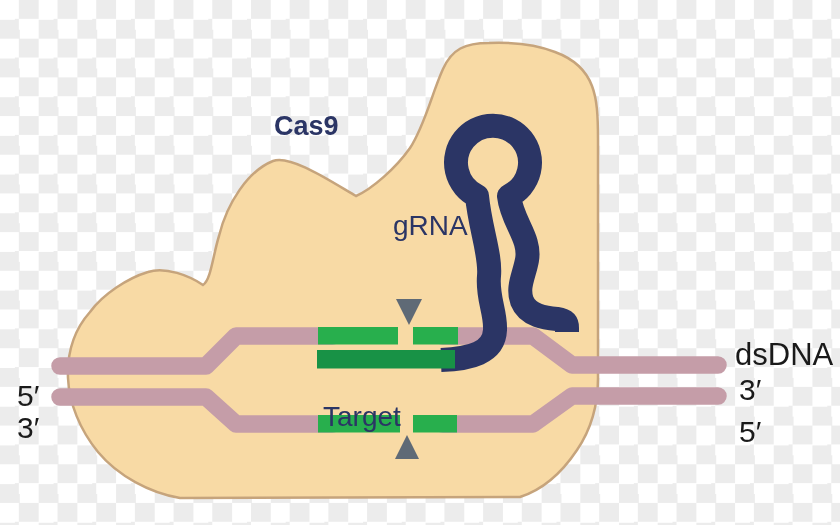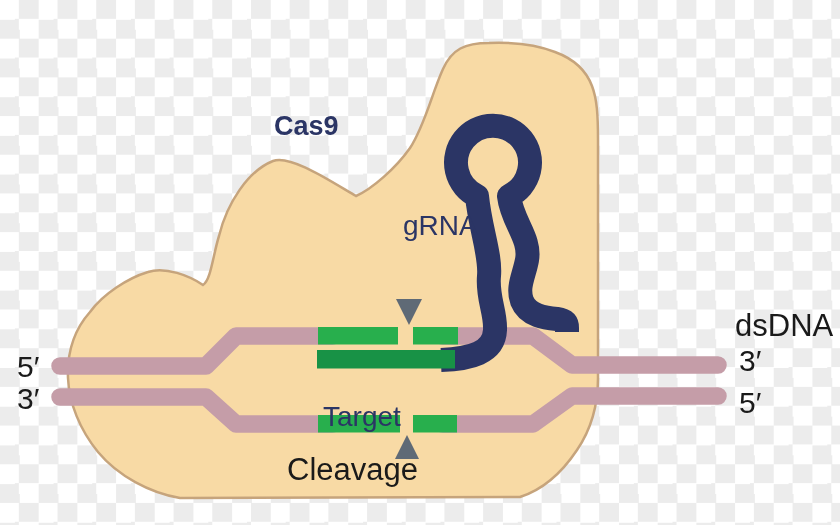--- a/index.html
+++ b/index.html
@@ -16,7 +16,7 @@
   .lbl-navy{color:var(--label-navy,#2b3565);}
   .lbl-black{color:var(--label-black,#1a1a1a);}
   #cas9-label{left:274px;top:113px;font-size:27px;font-weight:bold;}
-  #grna-label{left:403px;top:212px;font-size:28px;}
+  #grna-label{left:393px;top:212px;font-size:28px;}
   #target-label{left:323px;top:387px;font-size:28px;margin-top:16px;}
   #cleavage-label{left:287px;top:454px;font-size:31px;}
   #dsdna-label{left:735px;top:310px;font-size:31px;}

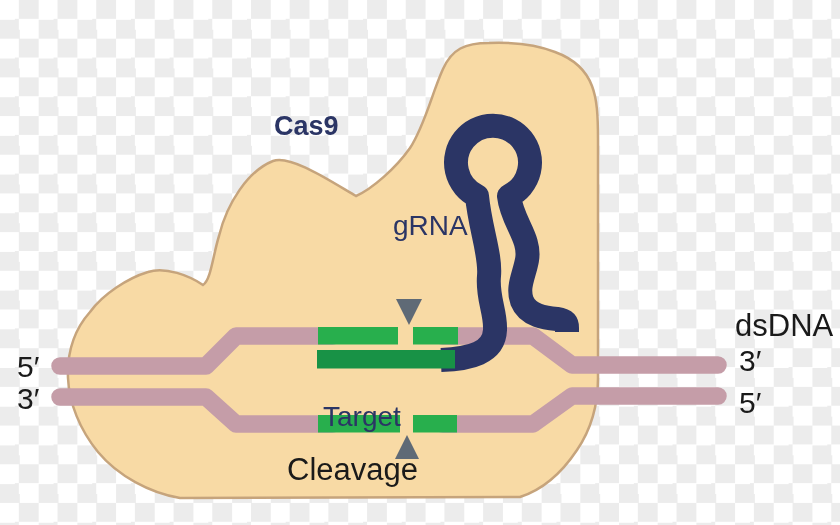--- a/index.html
+++ b/index.html
@@ -14,7 +14,7 @@
   #diagram-svg{position:absolute;left:0;top:0;}
   .lbl{position:absolute;white-space:nowrap;line-height:1;}
   .lbl-navy{color:var(--label-navy,#2b3565);}
-  .lbl-black{color:var(--label-black,#1a1a1a);}
+  .lbl-black{color:var(--label-black,#1a1a1a);margin-top:29px;}
   #cas9-label{left:274px;top:113px;font-size:27px;font-weight:bold;}
   #grna-label{left:393px;top:212px;font-size:28px;}
   #target-label{left:323px;top:387px;font-size:28px;margin-top:16px;}

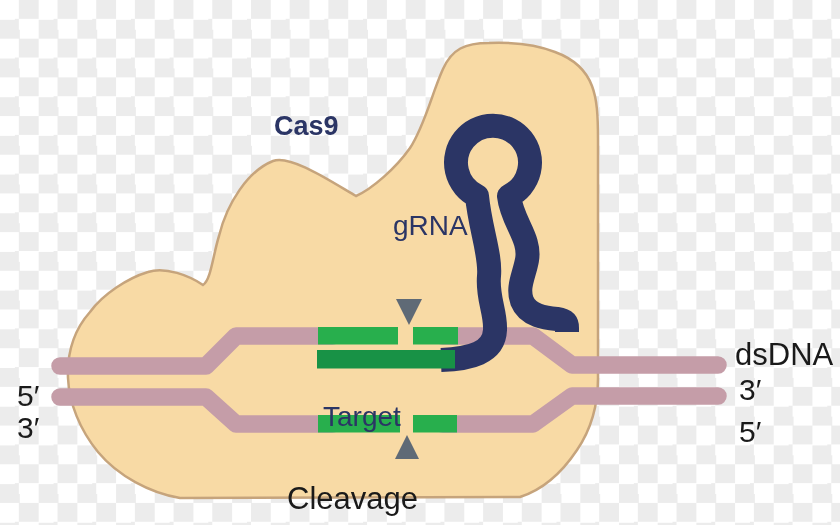--- a/index.html
+++ b/index.html
@@ -85,7 +85,6 @@
   <div id="cas9-label" class="lbl lbl-navy">Cas9</div>
   <div id="grna-label" class="lbl lbl-navy">gRNA</div>
   <div id="target-label" class="lbl lbl-navy">Target</div>
-  <div id="cleavage-label" class="lbl lbl-black">Cleavage</div>
   <div id="dsdna-label" class="lbl lbl-black">dsDNA</div>
   <div id="end-left-top" class="lbl lbl-black">5′</div>
   <div id="end-left-bottom" class="lbl lbl-black">3′</div>

